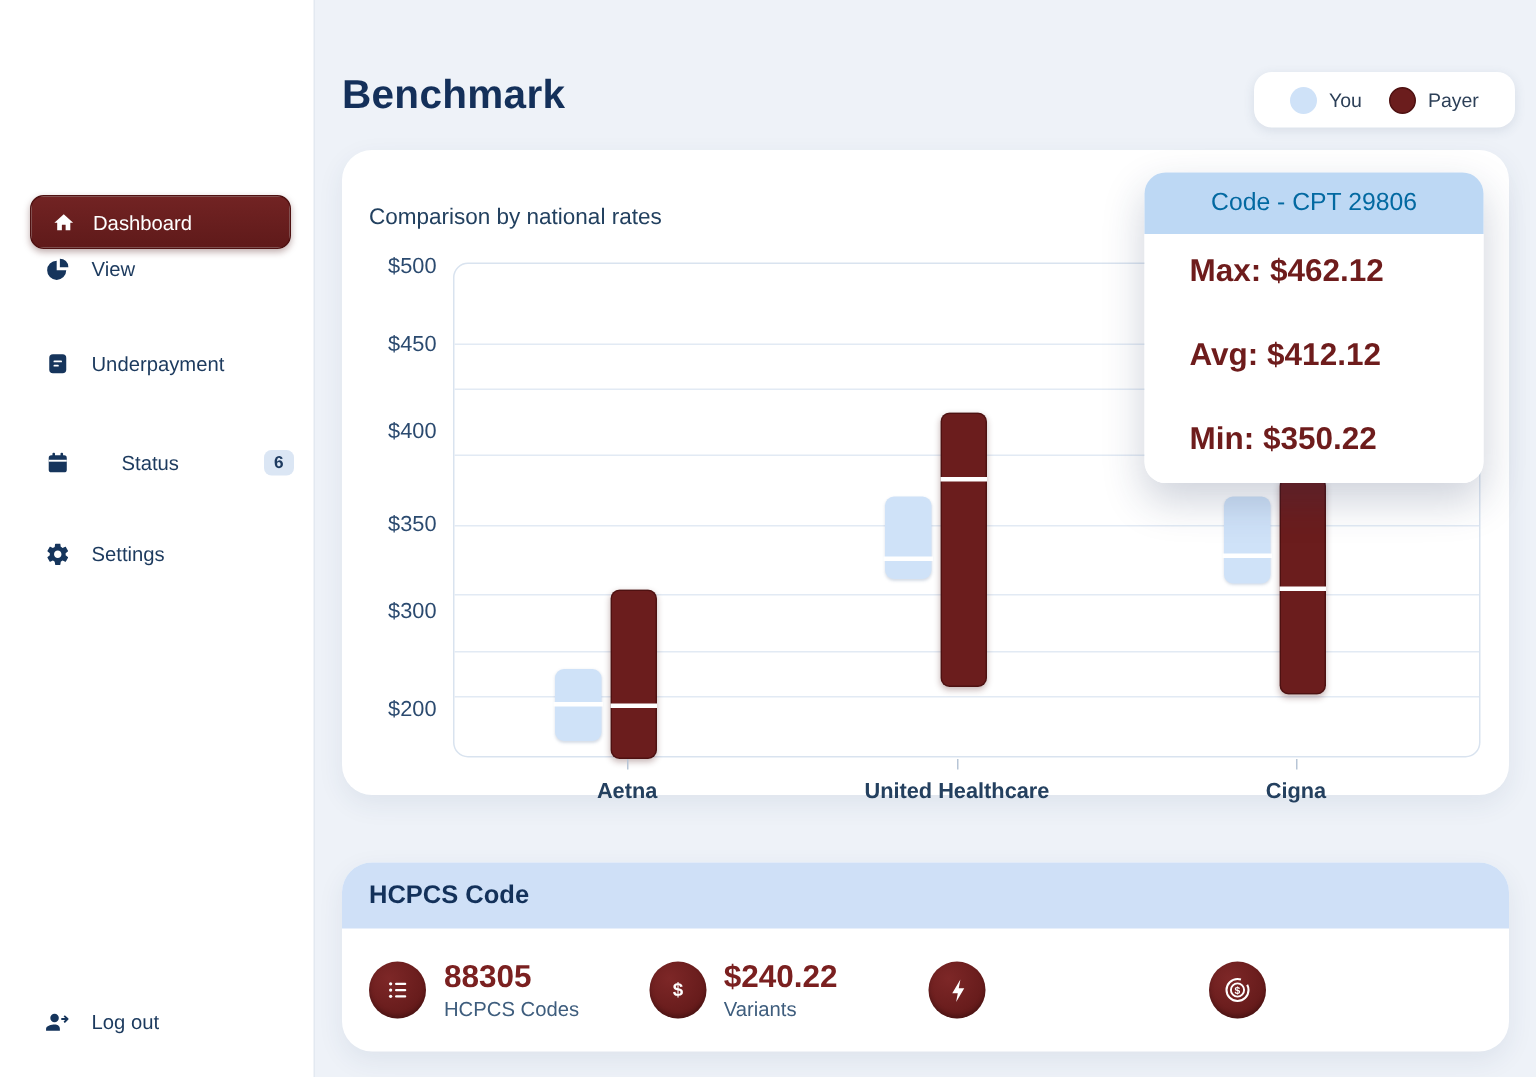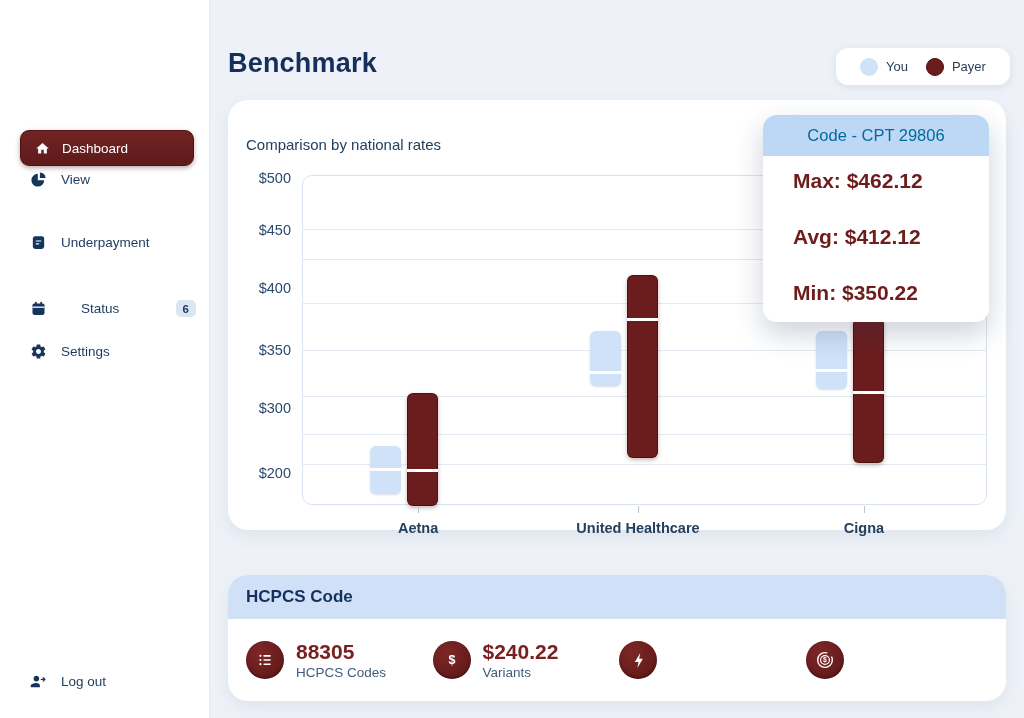--- a/index.html
+++ b/index.html
@@ -20,7 +20,7 @@
   .nav-view { top:171px; }
   .nav-under { top:234px; }
   .nav-status { top:300px; width:166px;gap:34px; }
-  .nav-settings { top:343px; }
+  .nav-settings { top:361px; }
   .nav-logout { top:673px; }
   .badge { margin-left:auto; background:#dbe6f4; color:#1d3a60; font-size:11.5px; font-weight:700;
            padding:2.5px 7px; border-radius:5px; }

